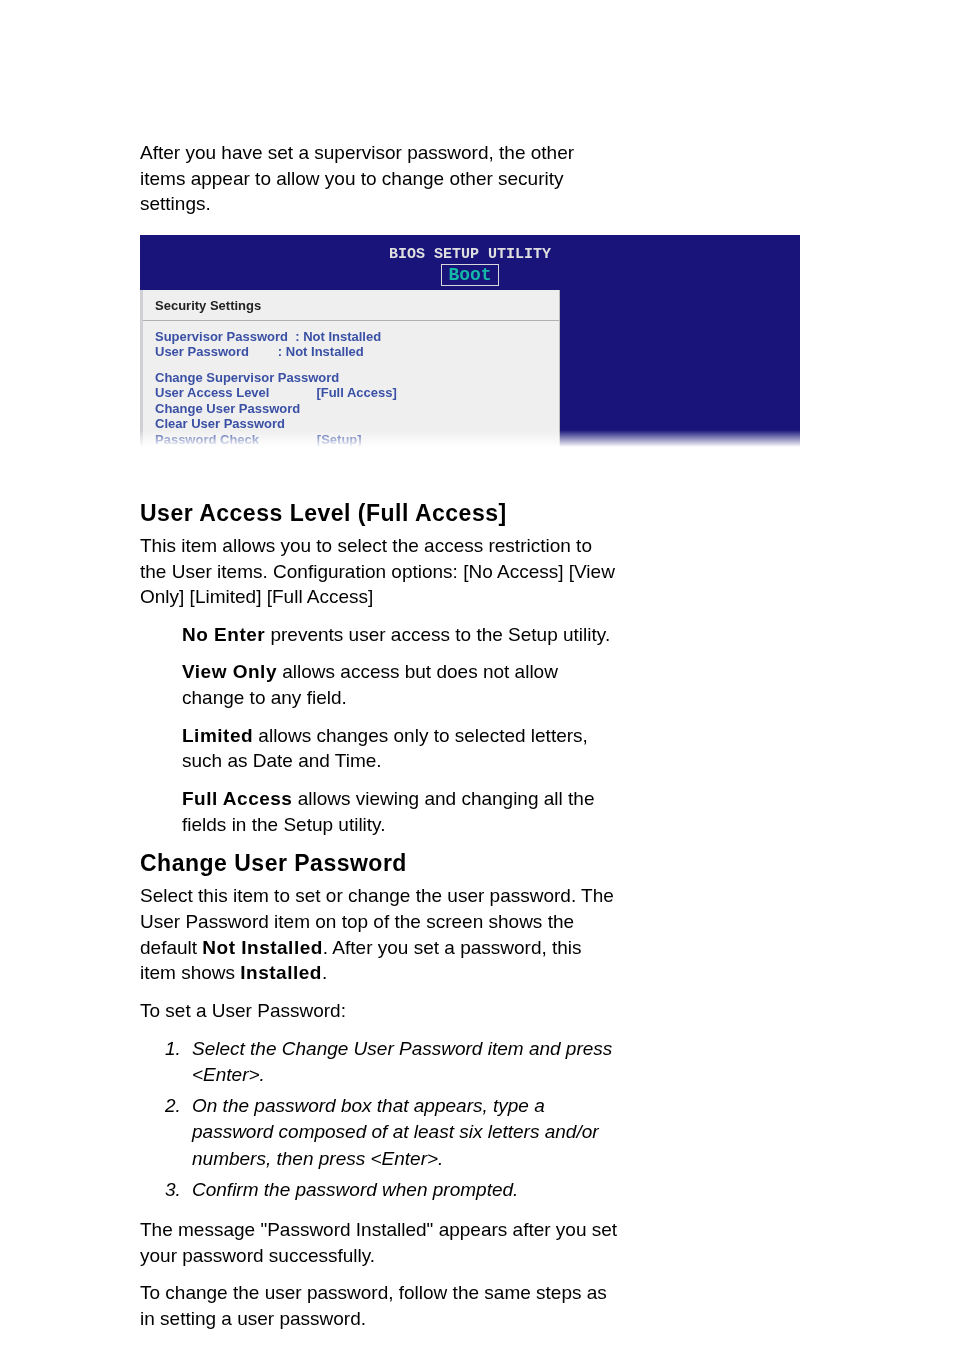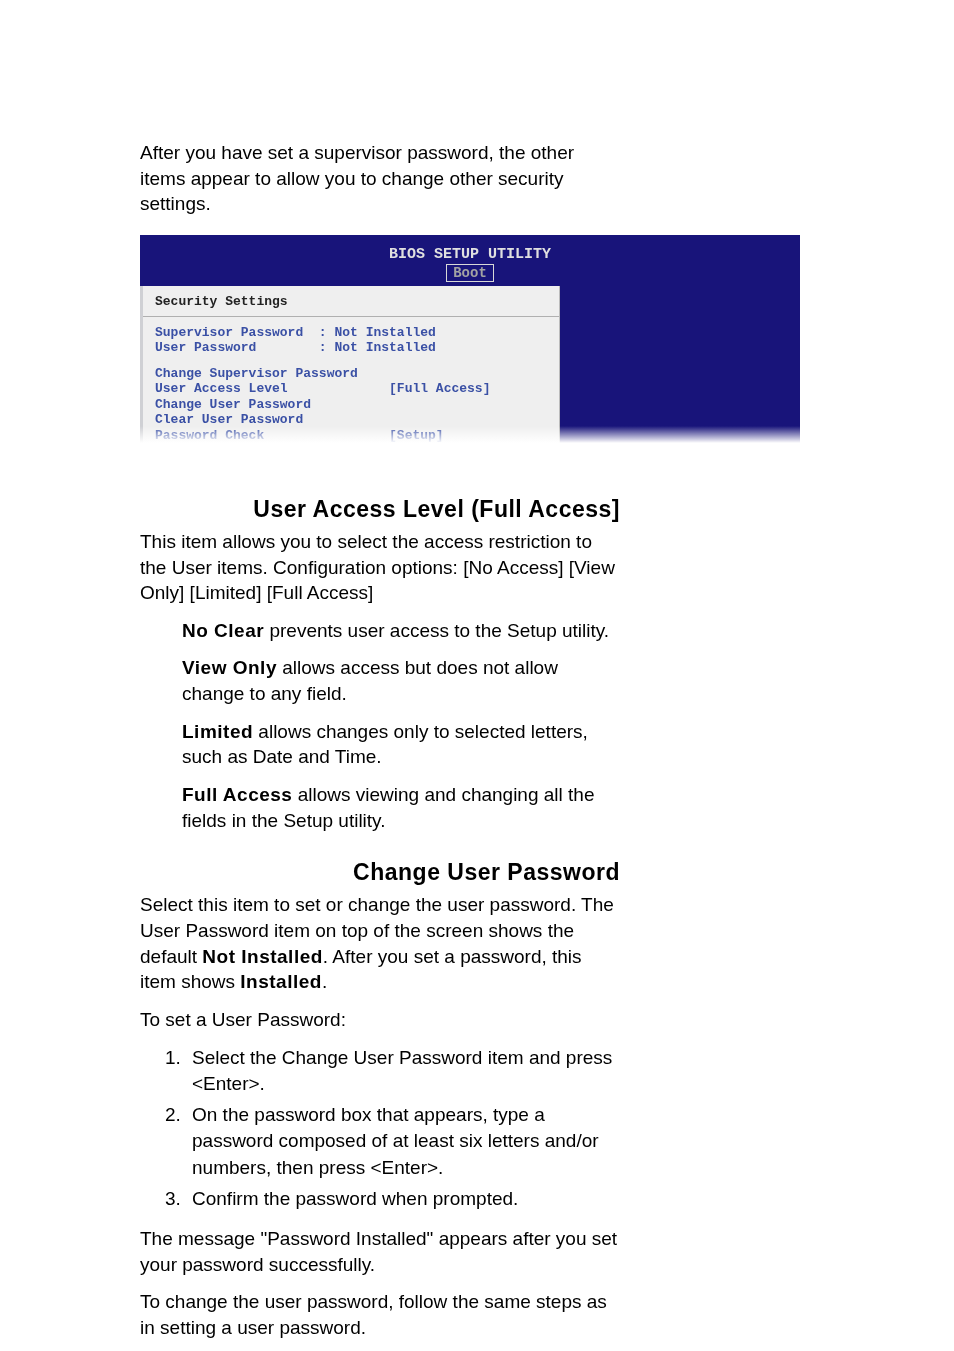--- a/index.html
+++ b/index.html
@@ -34,12 +34,12 @@
     border: 1px solid #18147a;
   }
   .bios-titlebar .tab {
-    color: #a3a3a3;
+    color: #14b8a6;
     display: inline-block;
     border: 1px solid #d8d8d8;
     padding: 0 6px;
     margin-top: 1px;
-    font-size: 14px;
+    font-size: 18px;
   }
   .bios-body {
     display: flex;

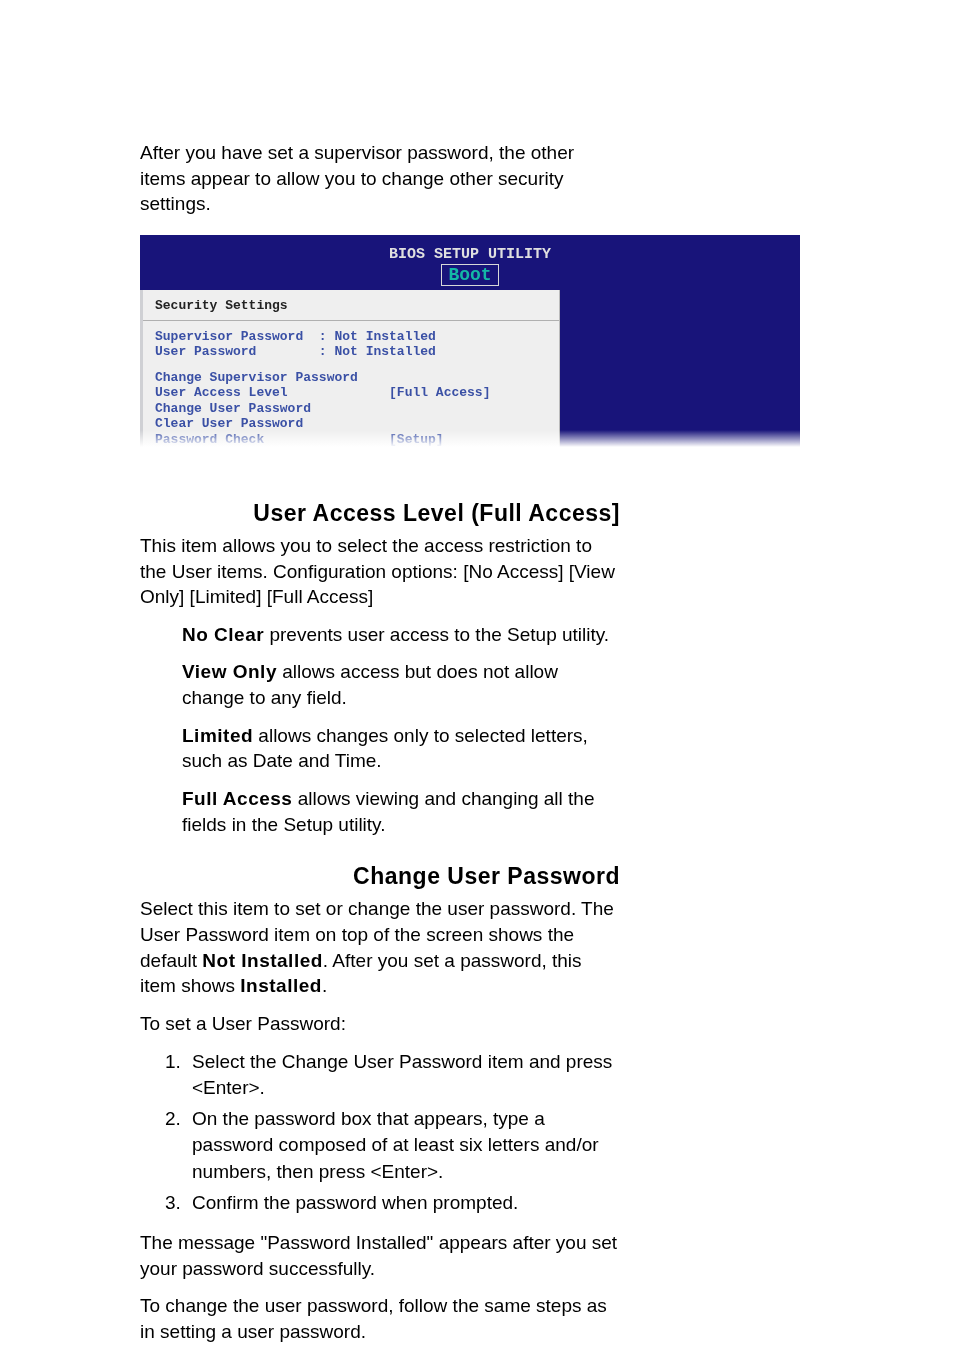--- a/index.html
+++ b/index.html
@@ -52,7 +52,7 @@
     border-left: 3px solid #cfd0d4;
     border-right: 1px solid #bbb;
     padding: 8px 12px 8px 12px;
-    font-family: Liberation Mono, monospace;
+    font-family: Liberation Sans, sans-serif;
     font-size: 13px;
     font-weight: bold;
     color: #3a50a5;

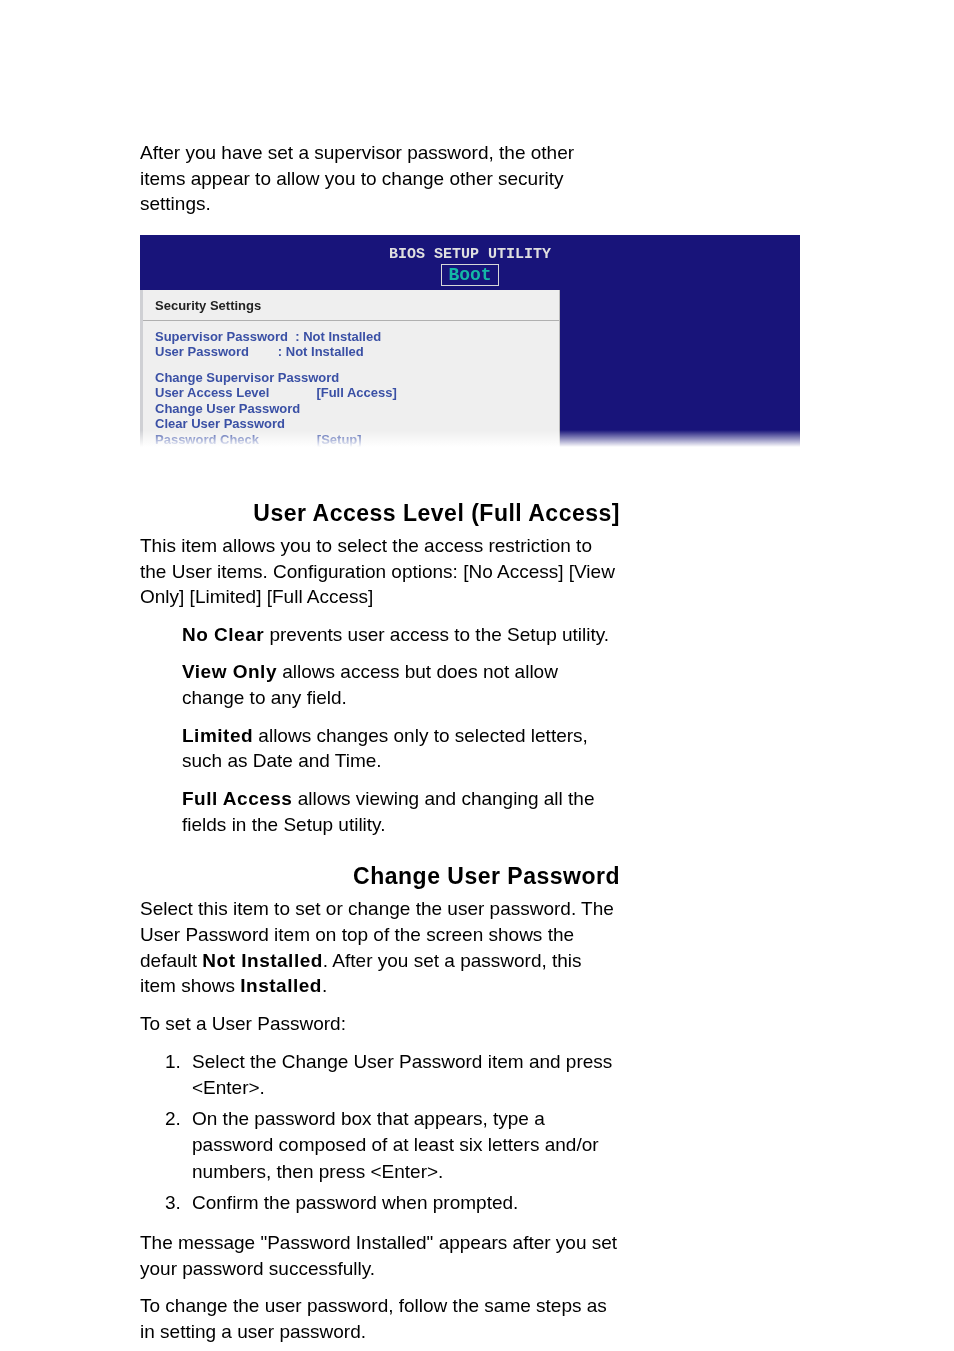--- a/index.html
+++ b/index.html
@@ -89,8 +89,7 @@
     font-size: 23px;
     font-weight: 900;
     letter-spacing: 0.5px;
-    margin: 26px 0 6px 0;
-    text-align: right;
+    margin: 13px 0 6px 0;
   }
   .body-text {
     font-family: "Trebuchet MS", Arial, sans-serif;

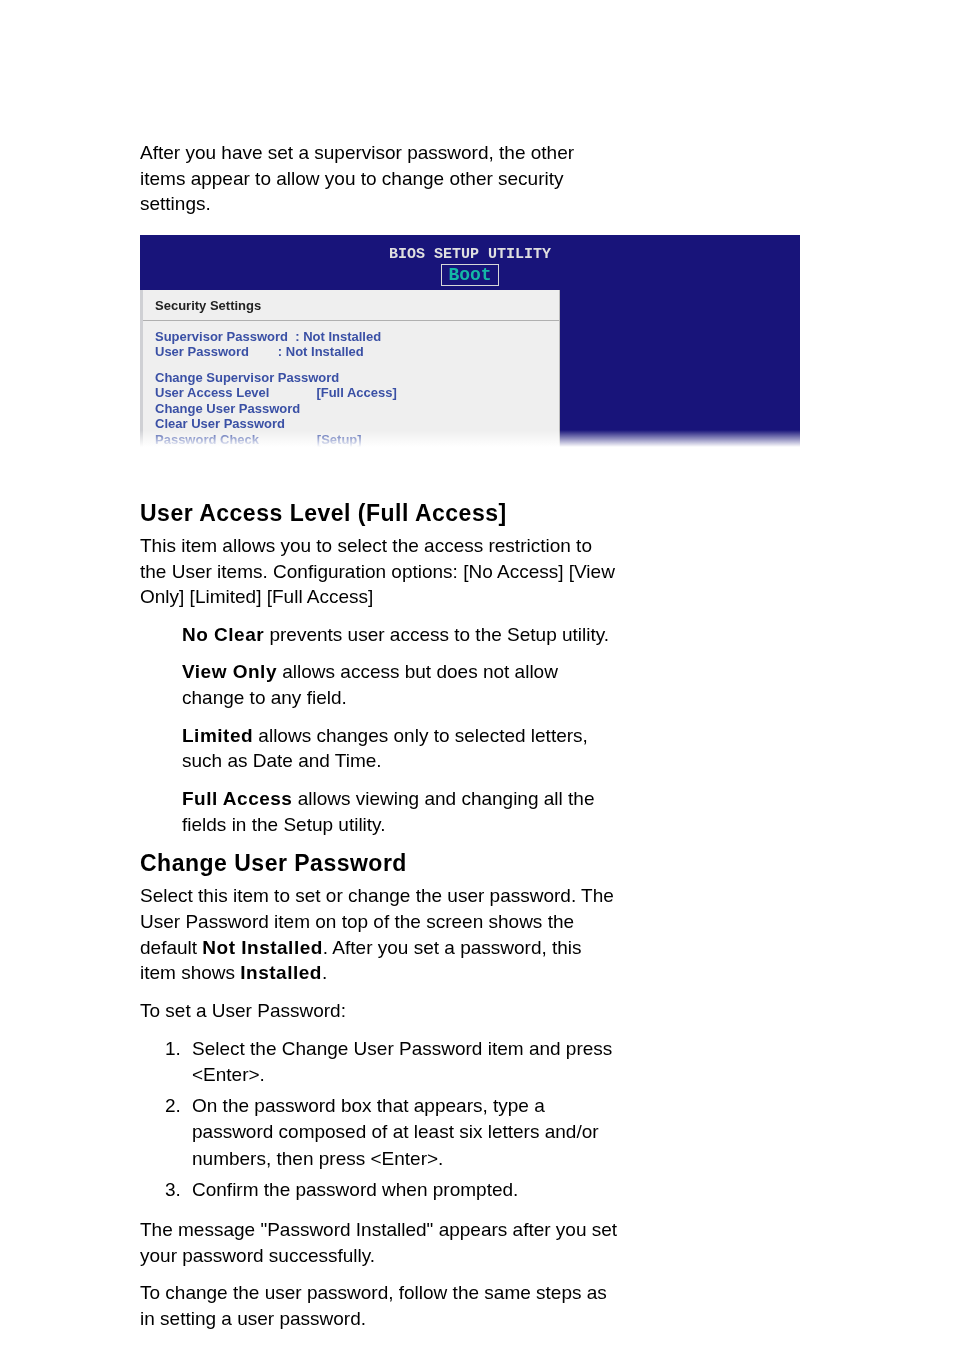--- a/index.html
+++ b/index.html
@@ -178,7 +178,7 @@
   <h3 class="section">User Access Level (Full Access]</h3>
   <p class="body-text">This item allows you to select the access restriction to the User items. Configuration options: [No Access] [View Only] [Limited] [Full Access]</p>
 
-  <p class="option-block"><b>No Clear</b><span> prevents user access to the Setup utility.</span></p>
+  <p class="option-block"><b>No Enter</b><span> prevents user access to the Setup utility.</span></p>
   <p class="option-block"><b>View Only</b><span> allows access but does not allow change to any field.</span></p>
   <p class="option-block"><b>Limited</b><span> allows changes only to selected letters, such as Date and Time.</span></p>
   <p class="option-block"><b>Full Access</b><span> allows viewing and changing all the fields in the Setup utility.</span></p>

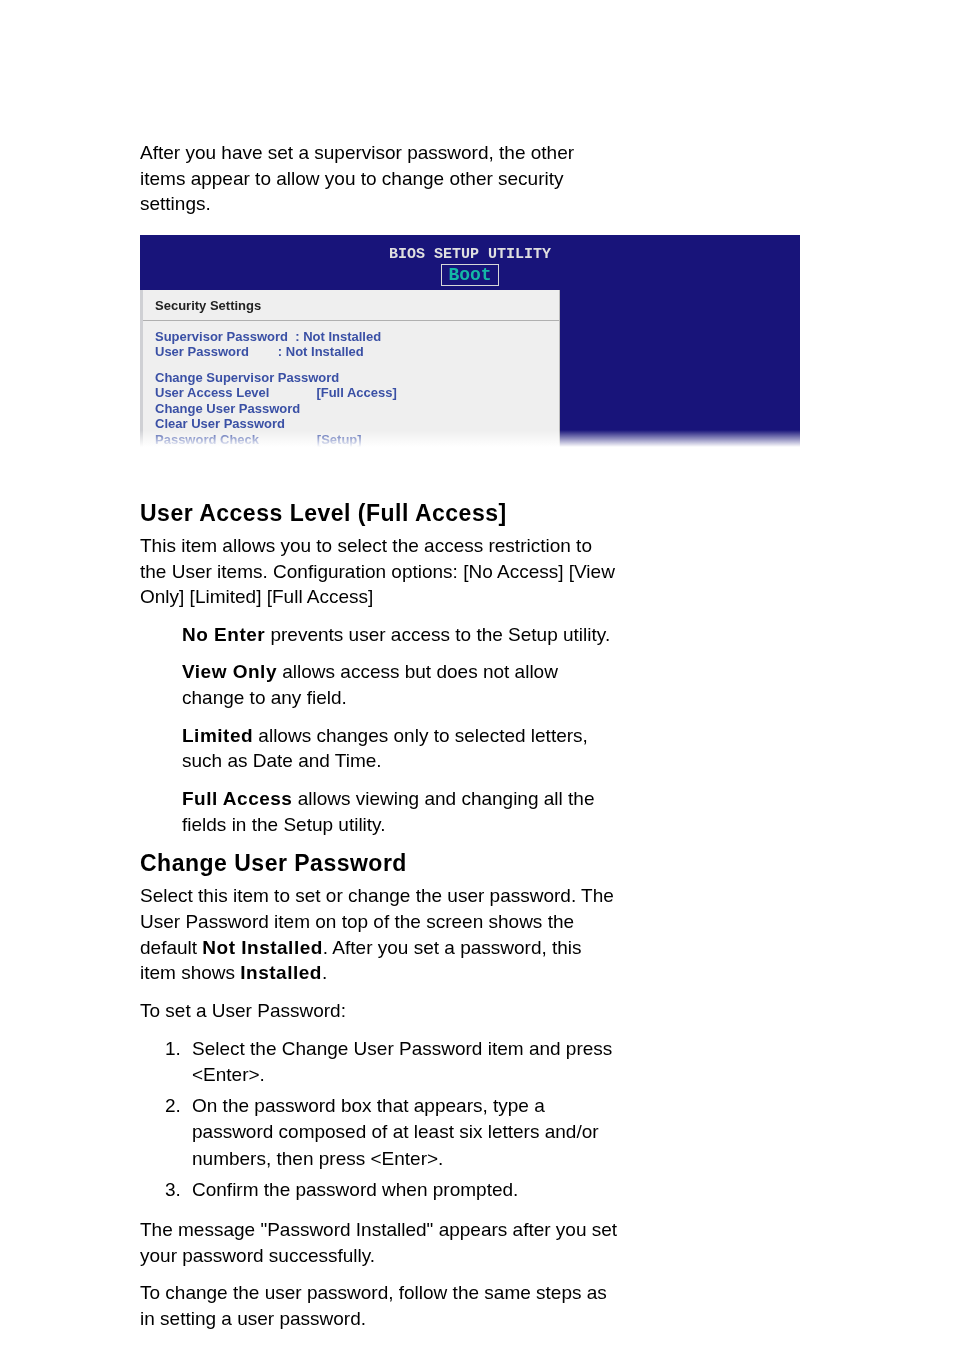--- a/index.html
+++ b/index.html
@@ -120,6 +120,7 @@
     font-size: 19px;
     line-height: 1.4;
     margin-bottom: 14px;
+    font-style: italic;
   }
   ol.steps li { padding-left: 6px; margin-bottom: 4px; }
 

